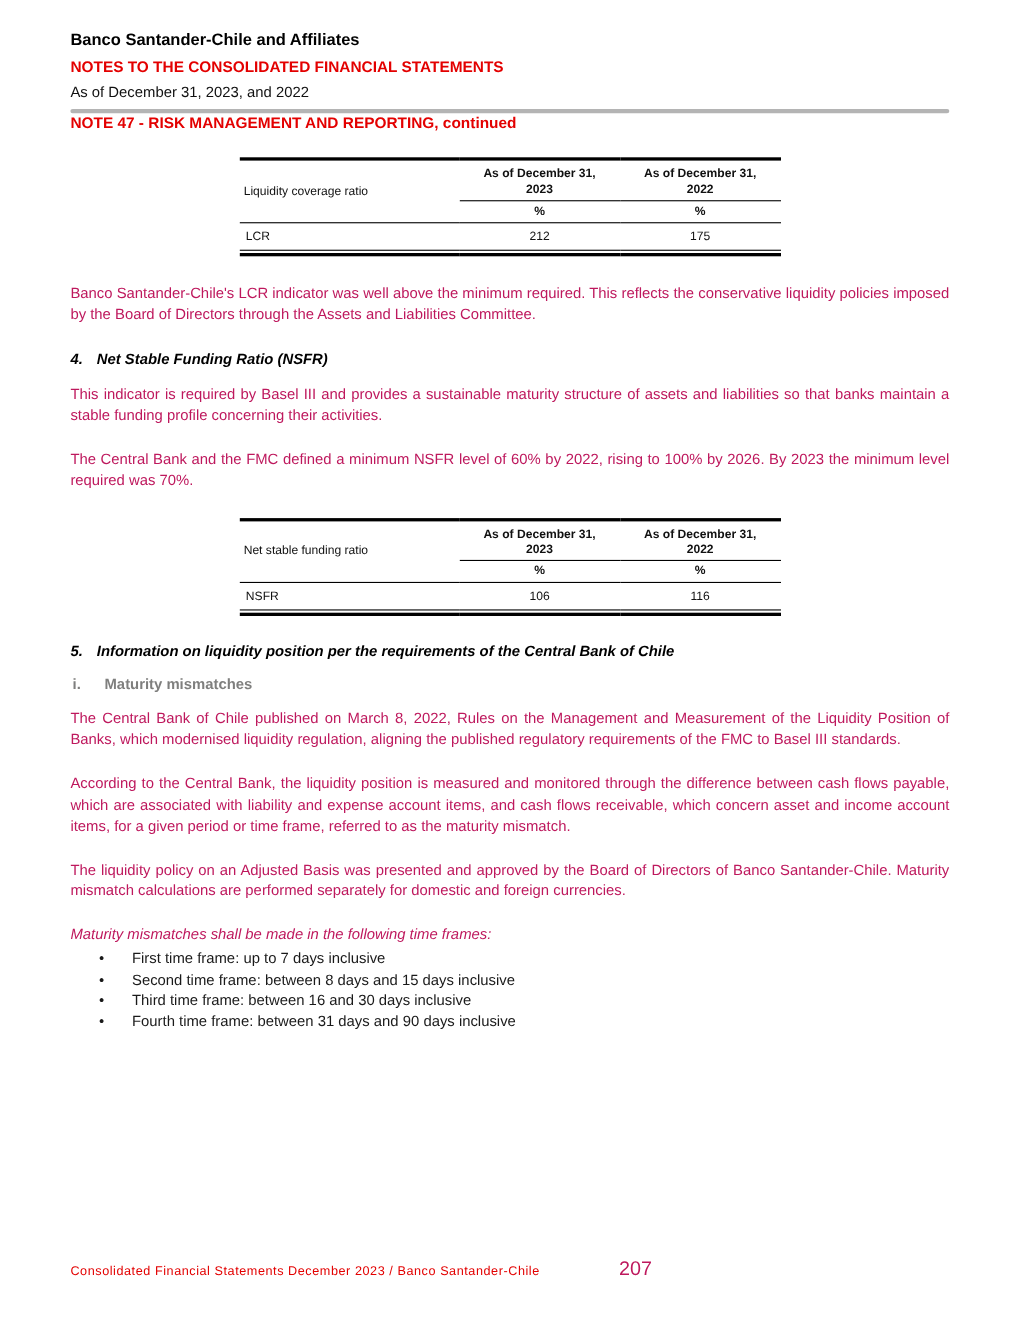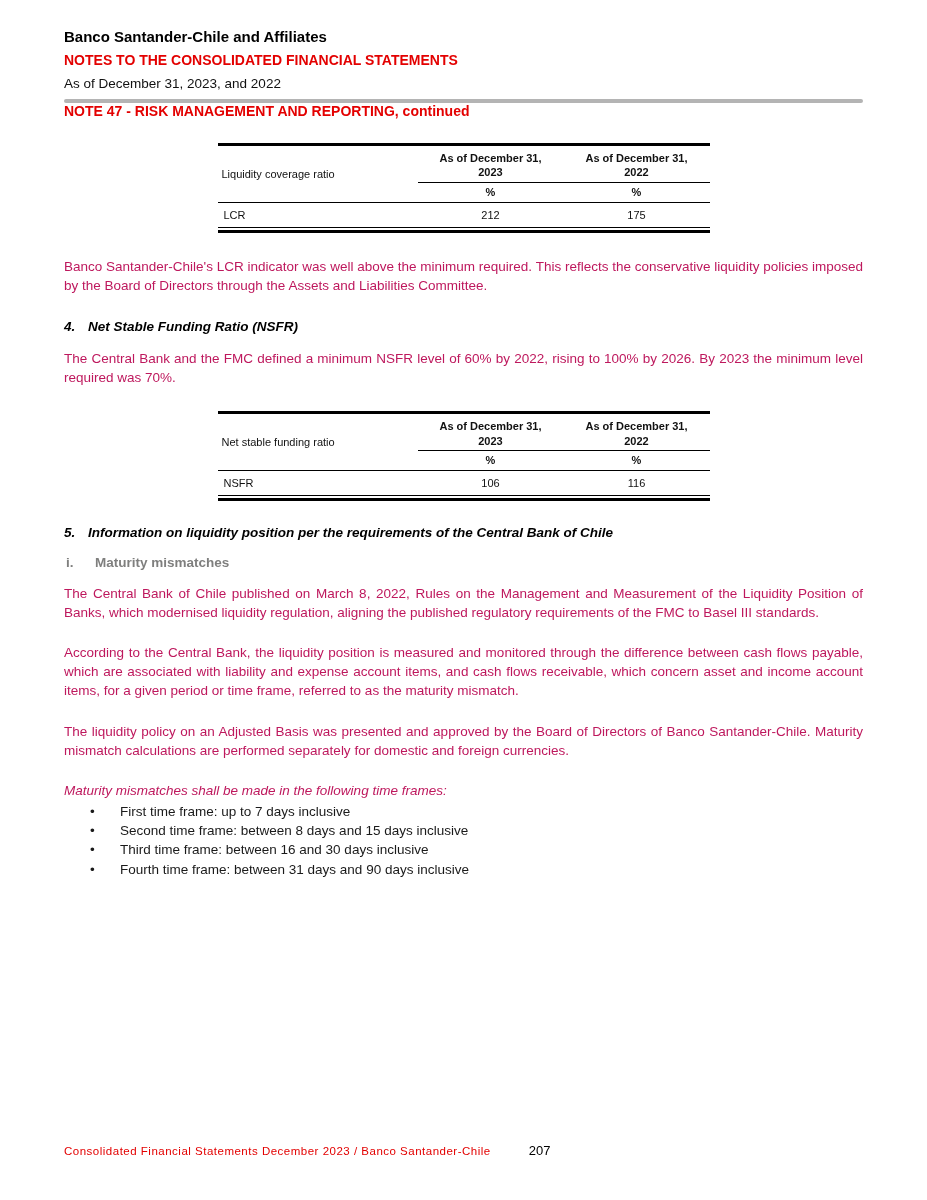--- a/index.html
+++ b/index.html
@@ -126,6 +126,7 @@
     <span class="sec-title">Net Stable Funding Ratio (NSFR)</span>
   </h2>
 
+  <p class="body-text">This indicator is required by Basel III and provides a sustainable maturity structure of assets and liabilities so that banks maintain a stable funding profile concerning their activities.</p>
   <p class="body-text">The Central Bank and the FMC defined a minimum NSFR level of 60% by 2022, rising to 100% by 2026. By 2023 the minimum level required was 70%.</p>
 
   <table class="fin-table">

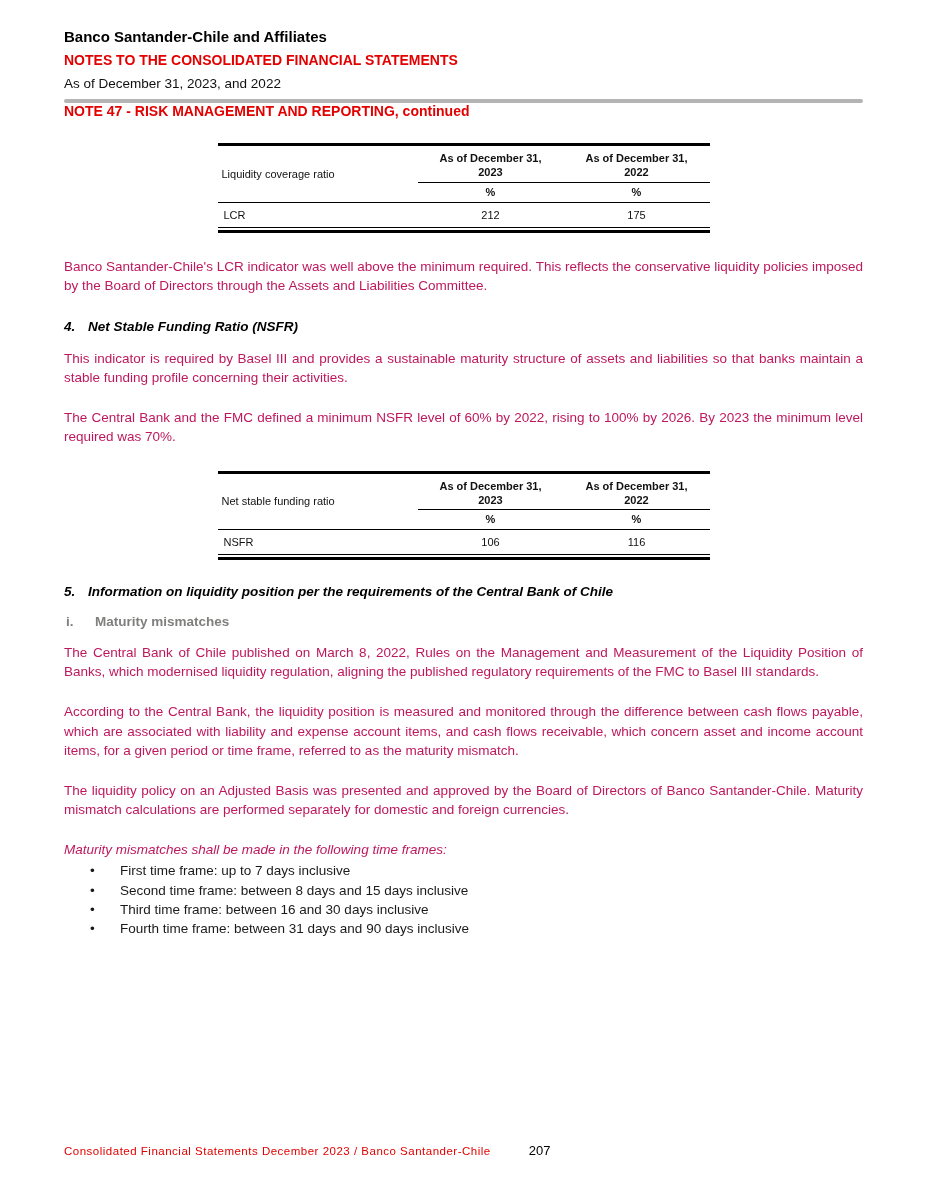--- a/index.html
+++ b/index.html
@@ -79,7 +79,7 @@
     display: flex; align-items: baseline; gap: 38px;
   }
   .footer-text { color: #e30000; font-size: 11.5px; letter-spacing: 0.5px; }
-  .page-number { color: #000000; font-size: 13px; }
+  .page-number { color: #be185d; font-size: 18px; margin-left: 34px; }
 </style>
 </head>
 <body>

